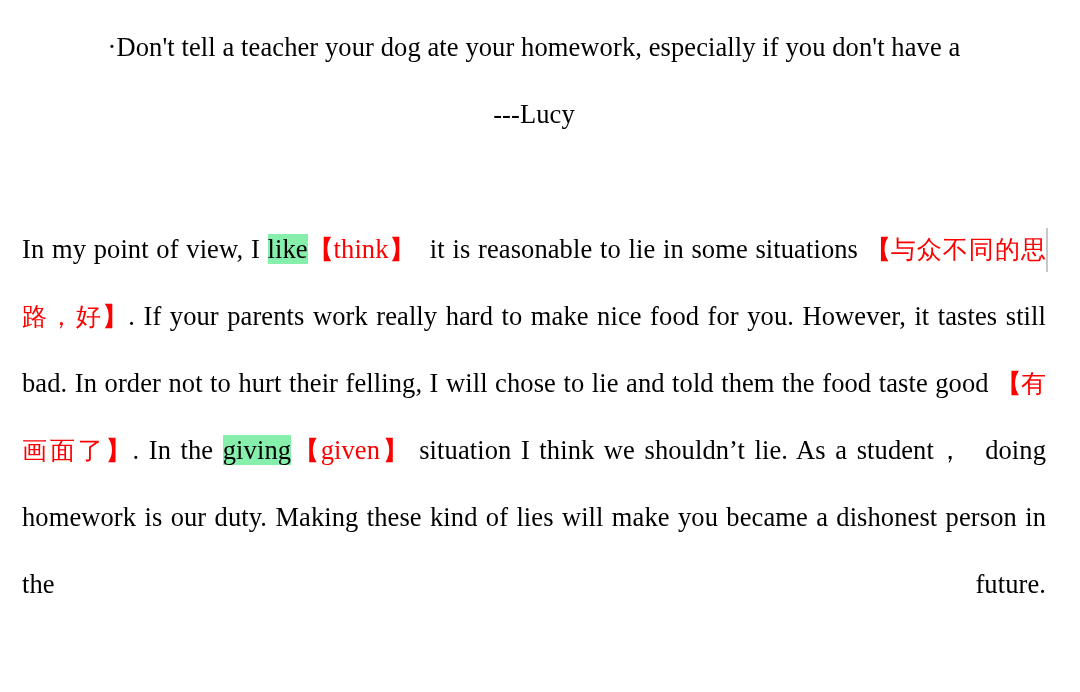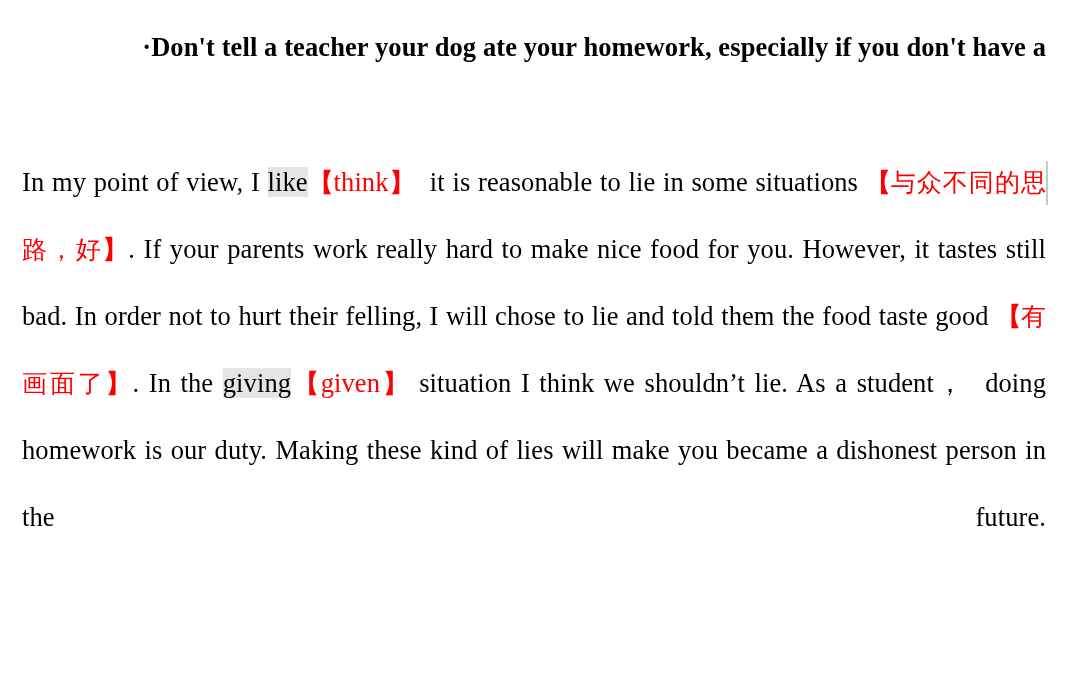--- a/index.html
+++ b/index.html
@@ -37,8 +37,7 @@
     padding-top: 14px;
   }
   .quote-block .doc-line {
-    text-align: right;
-    font-weight: bold;
+    text-align: center;
   }
 
   

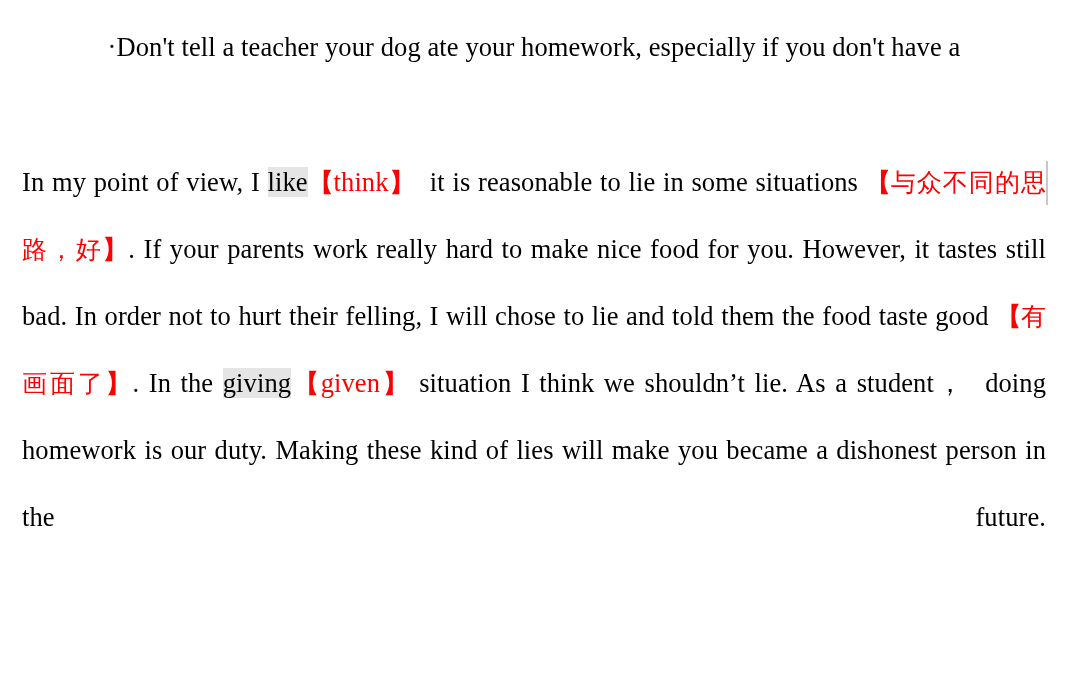--- a/index.html
+++ b/index.html
@@ -89,6 +89,7 @@
 
   <div class="quote-block">
     <div class="doc-line">·Don't tell a teacher your dog ate your homework, especially if you don't have a</div>
+    <div class="doc-line">---Lucy</div>
   </div>
 
   <div class="blank-line"></div>

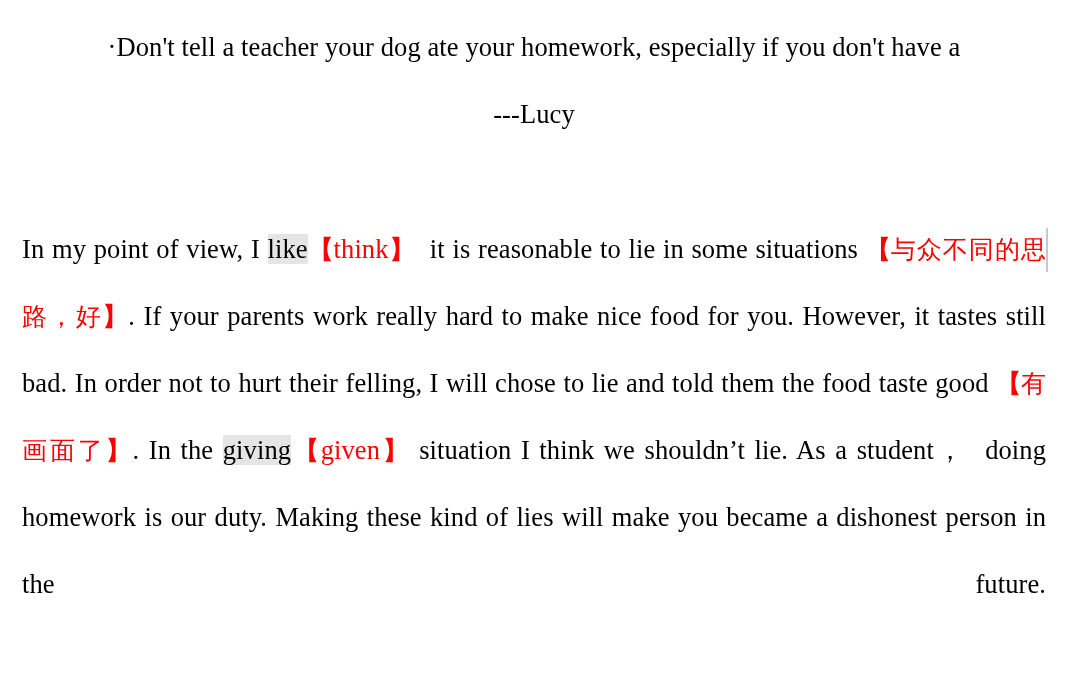--- a/index.html
+++ b/index.html
@@ -59,7 +59,7 @@
 
   
   .hl {
-    background: #e5e5e5;
+    background: #86efac;
   }
   .correction {
     color: #ff0000;

